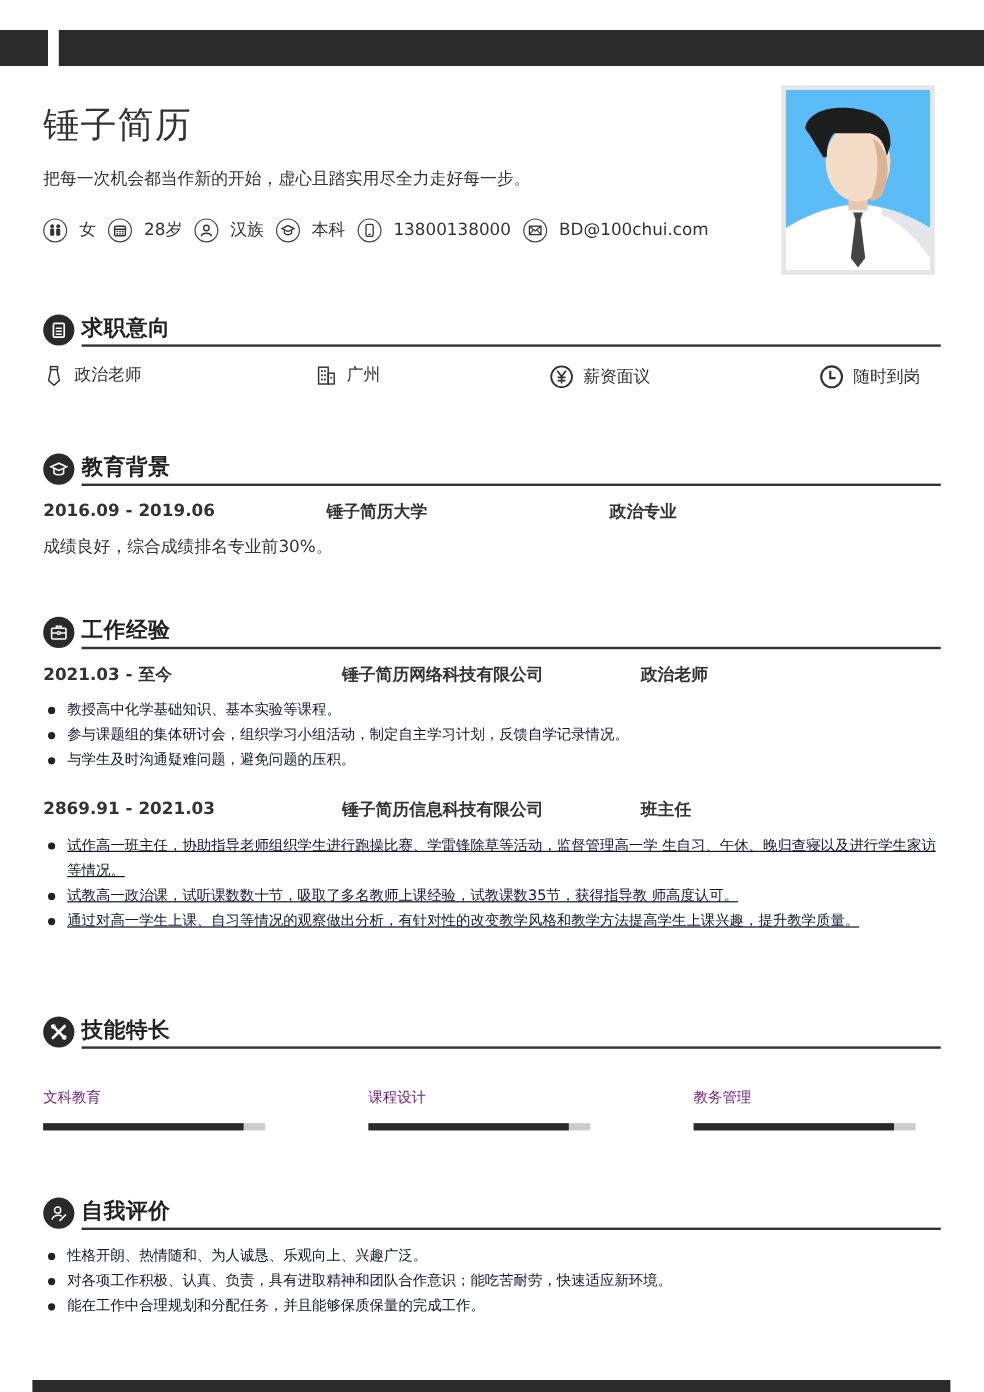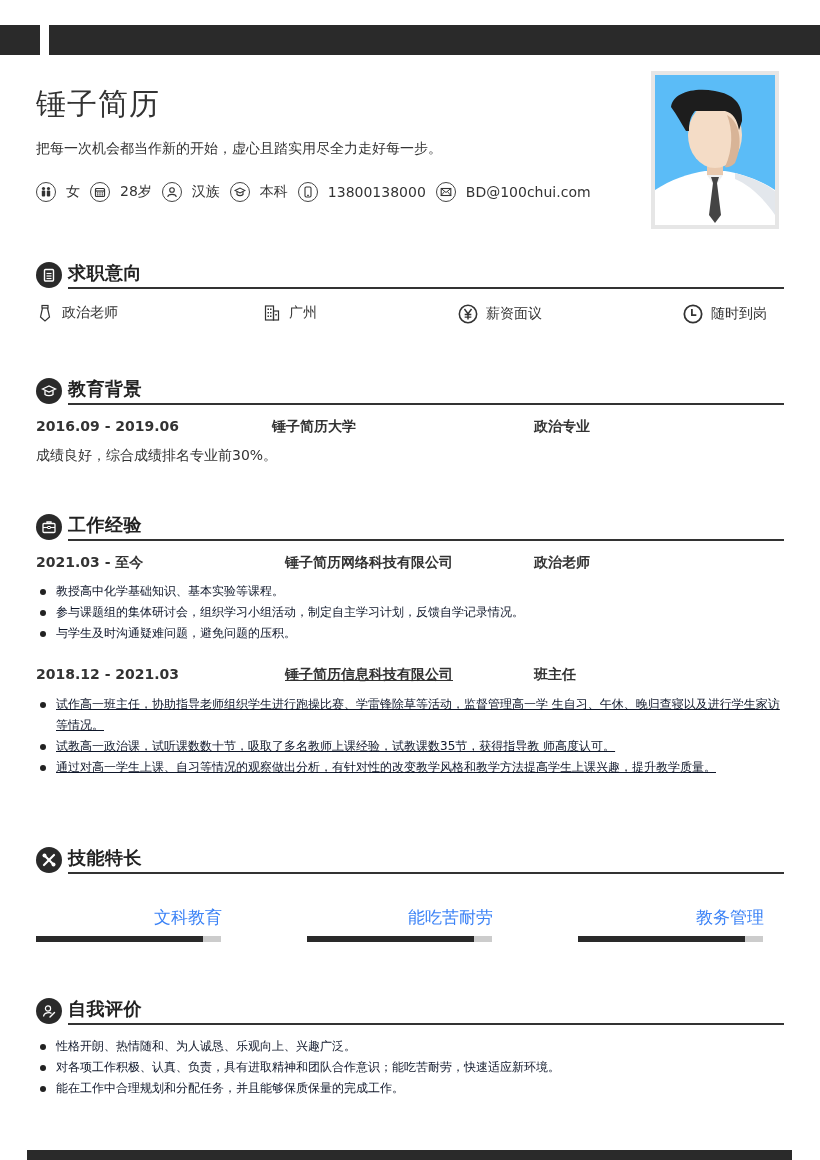--- a/index.html
+++ b/index.html
@@ -202,7 +202,7 @@
 <div class="entry-head" style="top:418px;">
   <span style="left:0;">2016.09 - 2019.06</span>
   <span style="left:236px;">锤子简历大学</span>
-  <span style="left:498px;font-family:Liberation Mono, monospace;">政治专业</span>
+  <span style="left:472px;font-family:Liberation Mono, monospace;">政治专业</span>
 </div>
 <p class="plain-text" style="top:447px;">成绩良好，综合成绩排名专业前30%。</p>
 

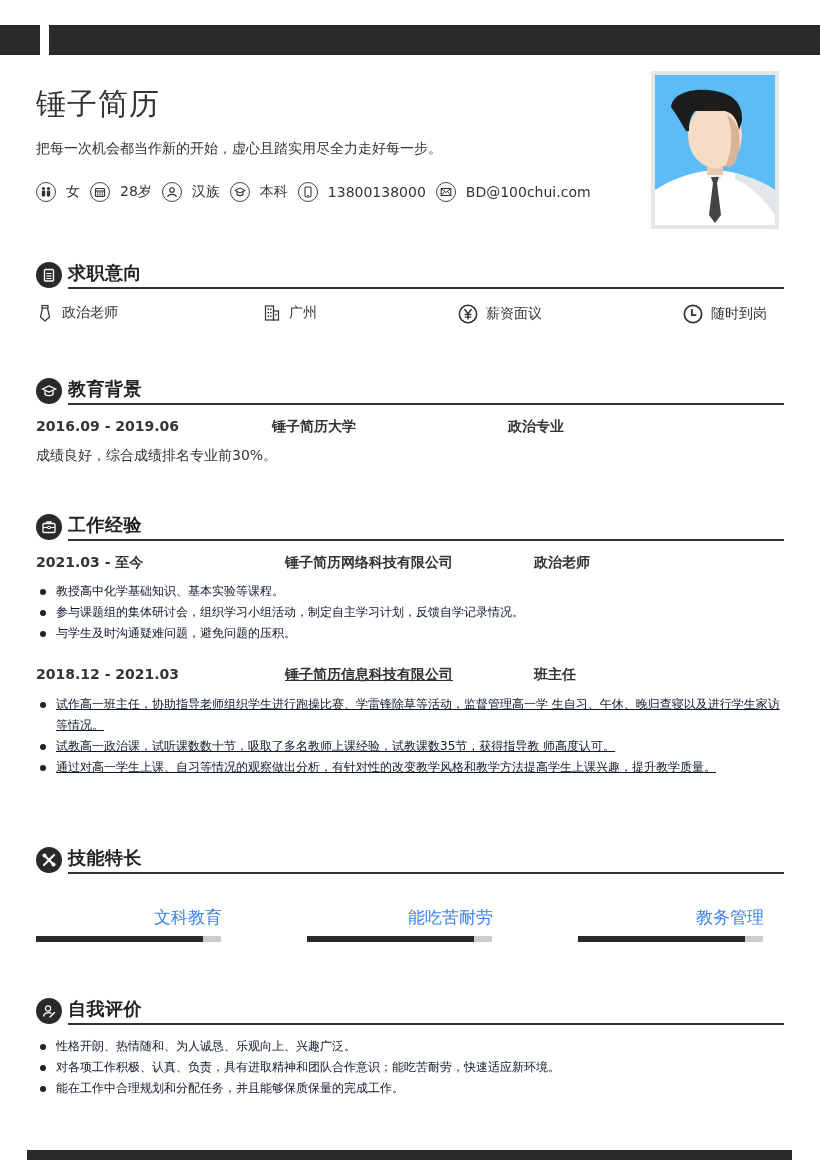--- a/index.html
+++ b/index.html
@@ -231,7 +231,7 @@
 </ul>
 
 <div class="entry-head" style="top:666px;">
-  <span style="left:0;">2018.12 - 2021.03</span>
+  <span style="left:0;">2869.91 - 2021.03</span>
   <span style="left:249px;text-decoration:underline;">锤子简历信息科技有限公司</span>
   <span style="left:498px;">班主任</span>
 </div>

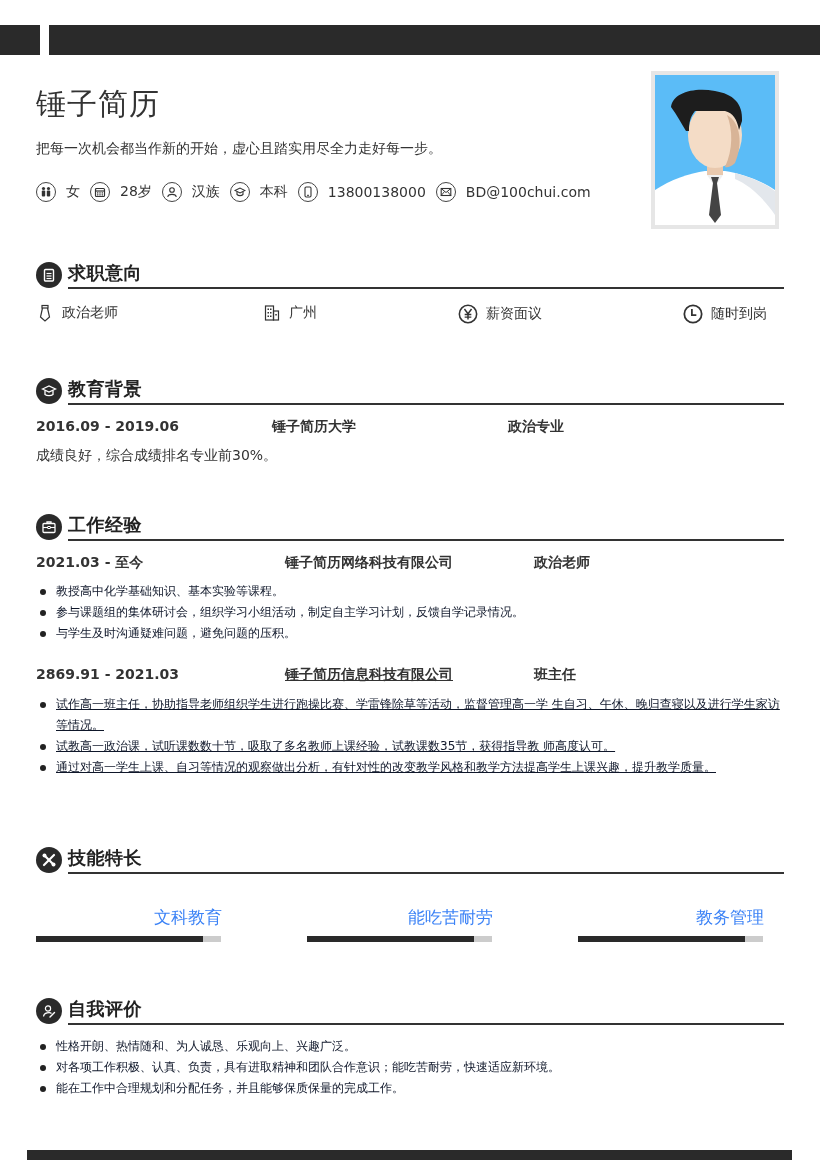--- a/index.html
+++ b/index.html
@@ -232,7 +232,7 @@
 
 <div class="entry-head" style="top:666px;">
   <span style="left:0;">2869.91 - 2021.03</span>
-  <span style="left:249px;text-decoration:underline;">锤子简历信息科技有限公司</span>
+  <span style="left:249px;">锤子简历信息科技有限公司</span>
   <span style="left:498px;">班主任</span>
 </div>
 <ul class="bullets" style="top:694px;text-decoration:underline;">

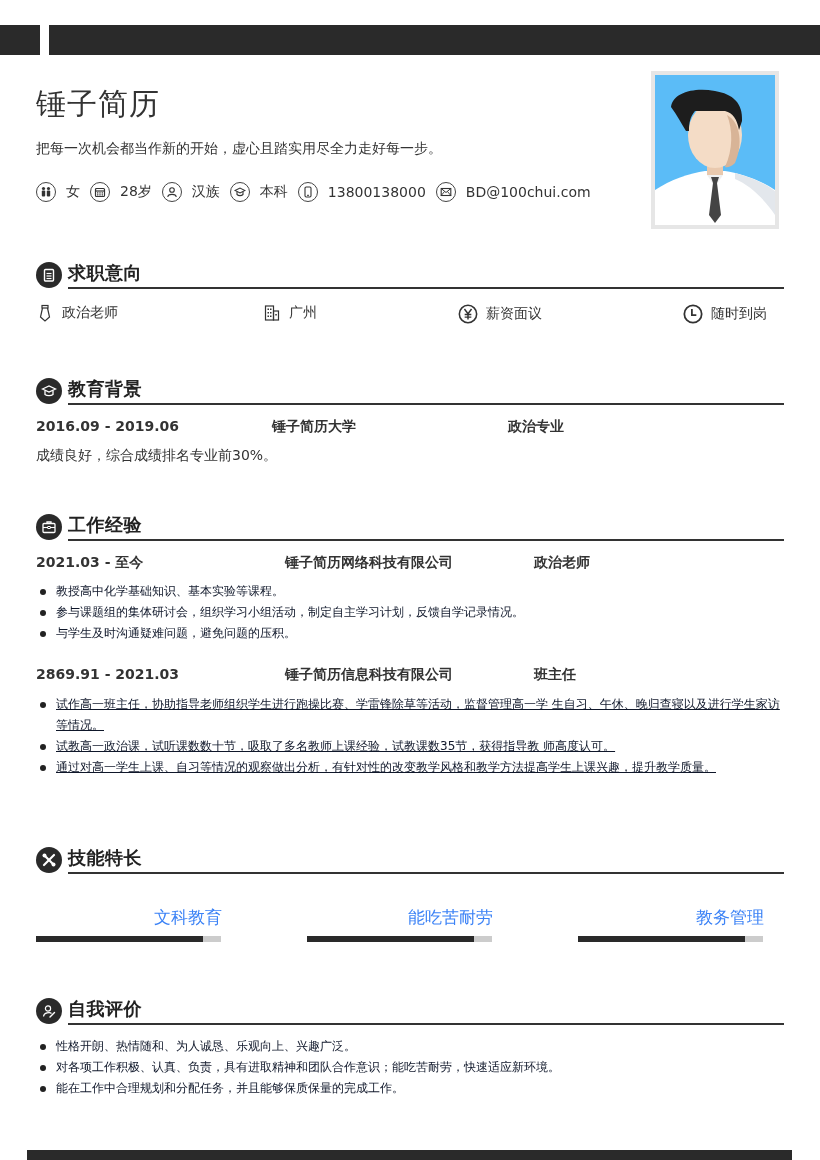--- a/index.html
+++ b/index.html
@@ -42,7 +42,7 @@
   .bullets li::before { content: ""; position: absolute; left: 4px; top: 8px; width: 6px; height: 6px; background: #222; border-radius: 50%; }
 
   .skill { position: absolute; top: 906px; width: 186px; }
-  .skill-label { font-size: 17px; color: #3b82f6; display: block; height: 20px; text-align: right; }
+  .skill-label { font-size: 12px; color: #701a75; display: block; height: 20px; }
   .skill-track { position: absolute; top: 30px; left: 0; width: 185px; height: 6px; background: #cccccc; }
   .skill-fill { height: 6px; background: #2a2a2a; }
 </style>

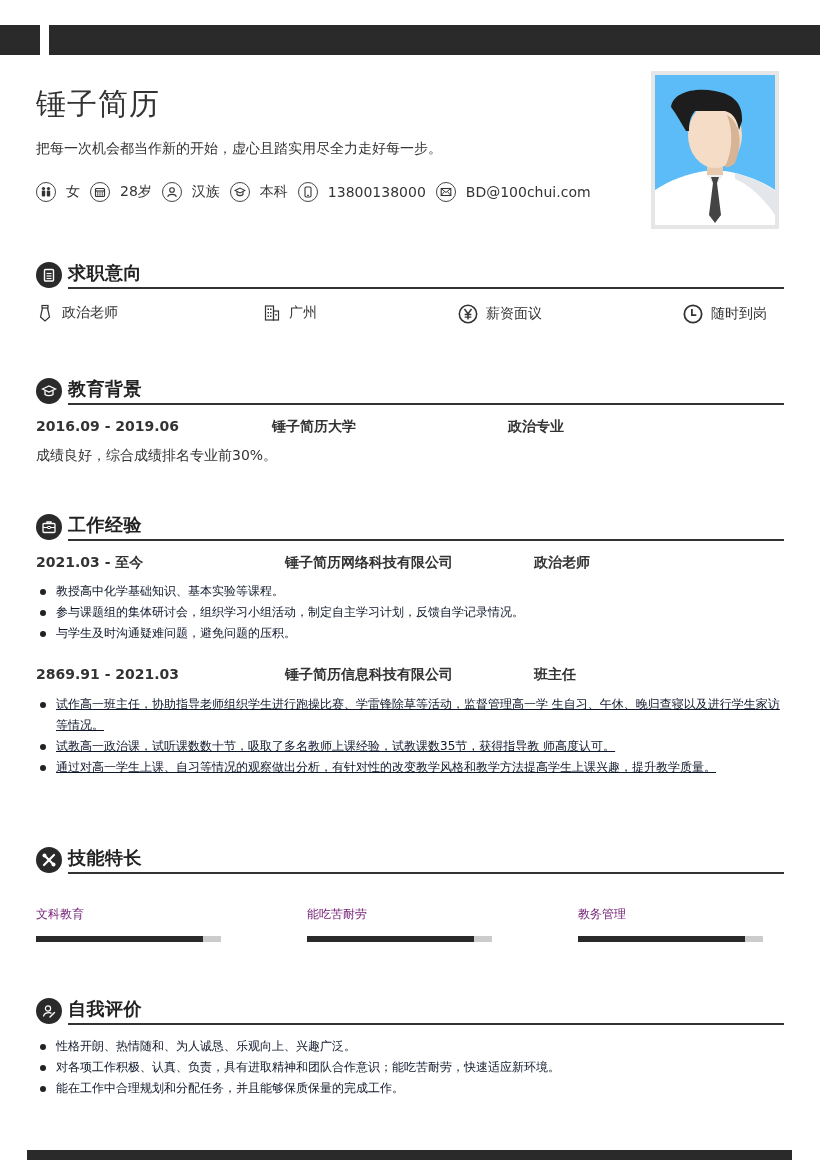--- a/index.html
+++ b/index.html
@@ -261,7 +261,7 @@
     </div>
 </div>
 <div class="skill" style="left:307px;">
-  <span class="skill-label">能吃苦耐劳</span>
+  <span class="skill-label">课程设计</span>
   <div class="skill-track">
       <div class="skill-fill" style="width:90%;"></div>
     </div>

